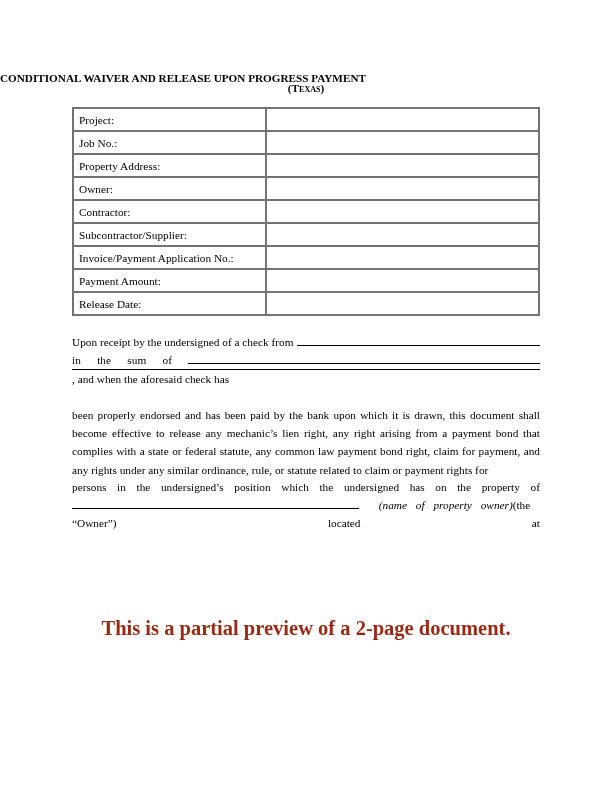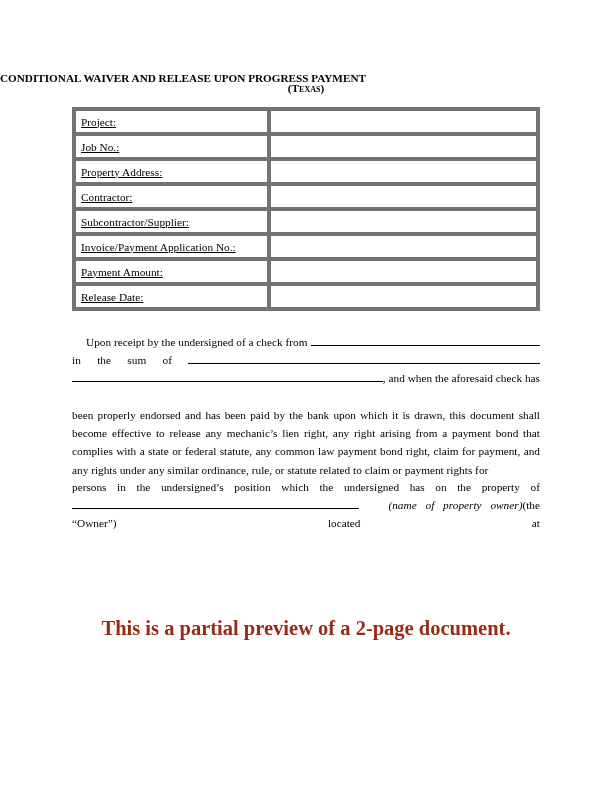--- a/index.html
+++ b/index.html
@@ -11,8 +11,8 @@
            font-weight:bold; font-size:11.2px; font-variant:small-caps; }
   table.info { position:absolute; left:72px; top:107px; width:468px;
            border-collapse:collapse; font-size:11.3px; }
-  table.info td { border:4px solid #737373; height:21px; padding:0 0 0 5px;
-           vertical-align:middle;text-decoration:underline; }
+  table.info td { border:2px solid #737373; height:21px; padding:0 0 0 5px;
+           vertical-align:middle; }
   table.info td.lab { width:186px; }
   .body { position:absolute; left:72px; width:468px; font-size:11.3px; line-height:18.2px; }
   .line { position:relative; height:18.2px; white-space:nowrap; }

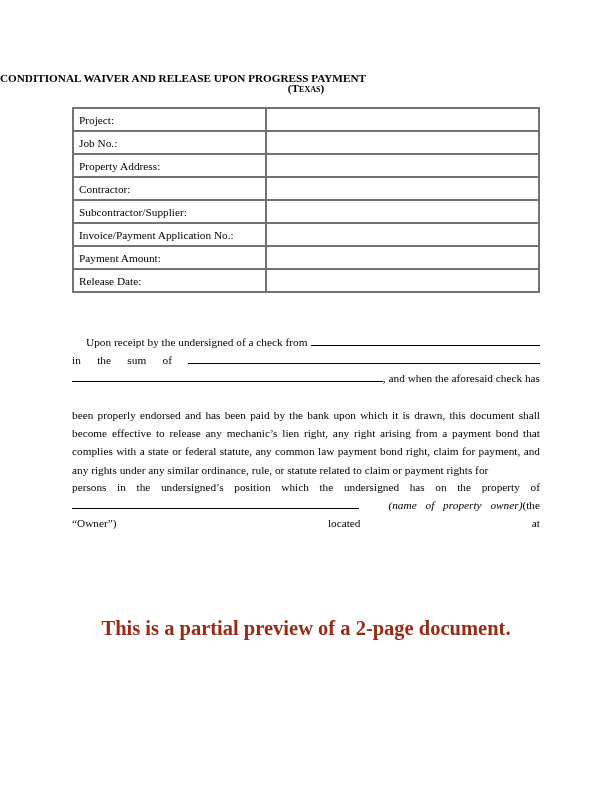--- a/index.html
+++ b/index.html
@@ -42,6 +42,10 @@
       </tr>
   <tr>
         <td class="lab">Property Address:</td>
+        <td></td>
+      </tr>
+  <tr>
+        <td class="lab">Owner:</td>
         <td></td>
       </tr>
   <tr>

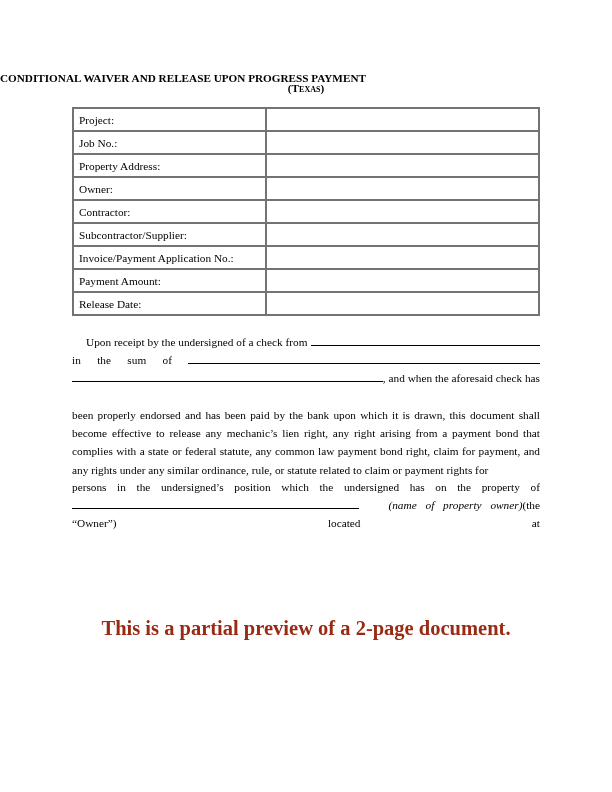--- a/index.html
+++ b/index.html
@@ -72,7 +72,7 @@
   </table>
 
 <div class="body" style="top:333px;">
-  <div class="line" style="display:flex;margin-left:14px;">
+  <div class="line" style="display:flex;">
     <span>Upon receipt by the undersigned of a check from</span>
     <span style="width:4px"></span>
     <span class="blank" style="flex:1;"></span>

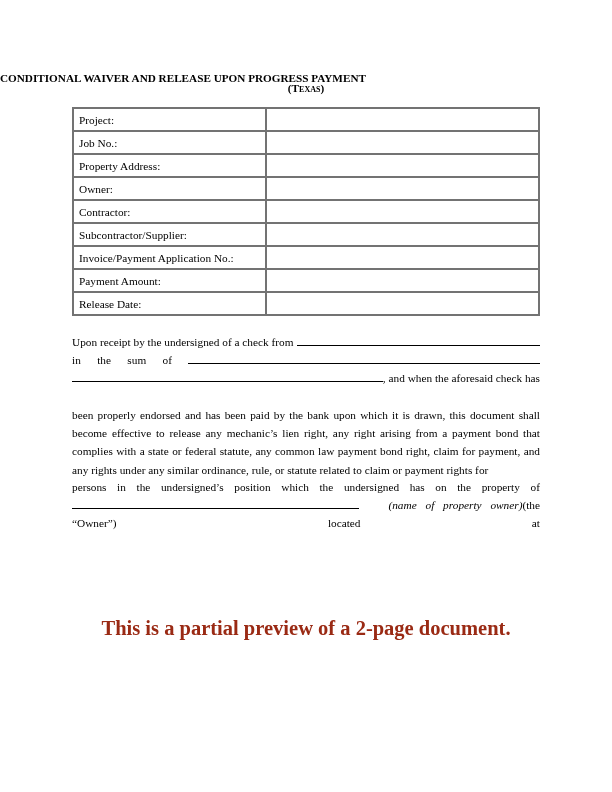--- a/index.html
+++ b/index.html
@@ -87,7 +87,7 @@
     <span style="width:16px"></span>
     <span class="blank" style="flex:1;"></span>
   </div>
-  <div class="line" style="display:flex;">
+  <div class="line" style="display:flex;flex-direction:column;">
     <span class="blank" style="flex:1;"></span>
     <span>, and when the aforesaid check has</span>
   </div>

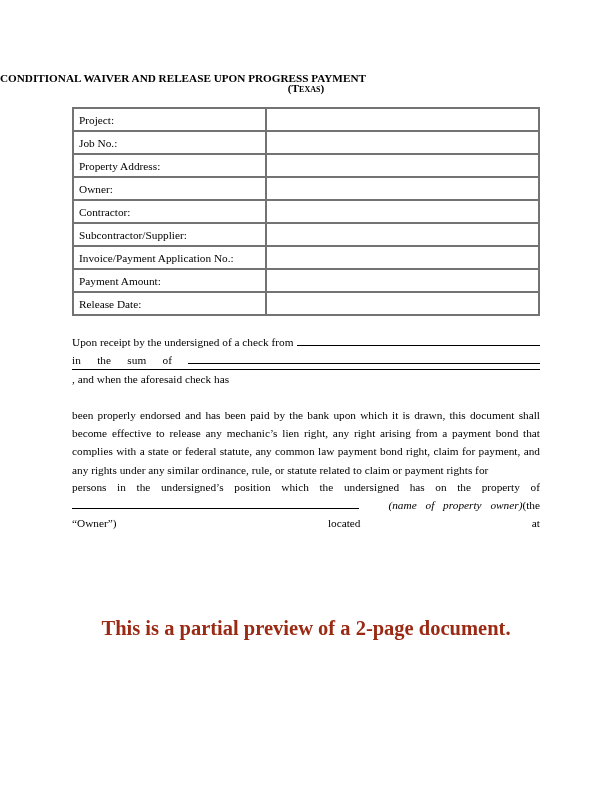--- a/index.html
+++ b/index.html
@@ -113,7 +113,7 @@
   </div>
   <div class="line" style="display:flex;">
     <span class="blank" style="width:287px;"></span>
-    <span style="flex:1; display:flex; justify-content:flex-end; padding-left:10px;font-family:Liberation Serif, serif;">
+    <span style="flex:1; display:flex; justify-content:center; padding-left:10px;font-family:Liberation Serif, serif;">
       <span class="ital" style="word-spacing:6px;">(name of property owner)</span>
       <span>(the</span>
     </span>

